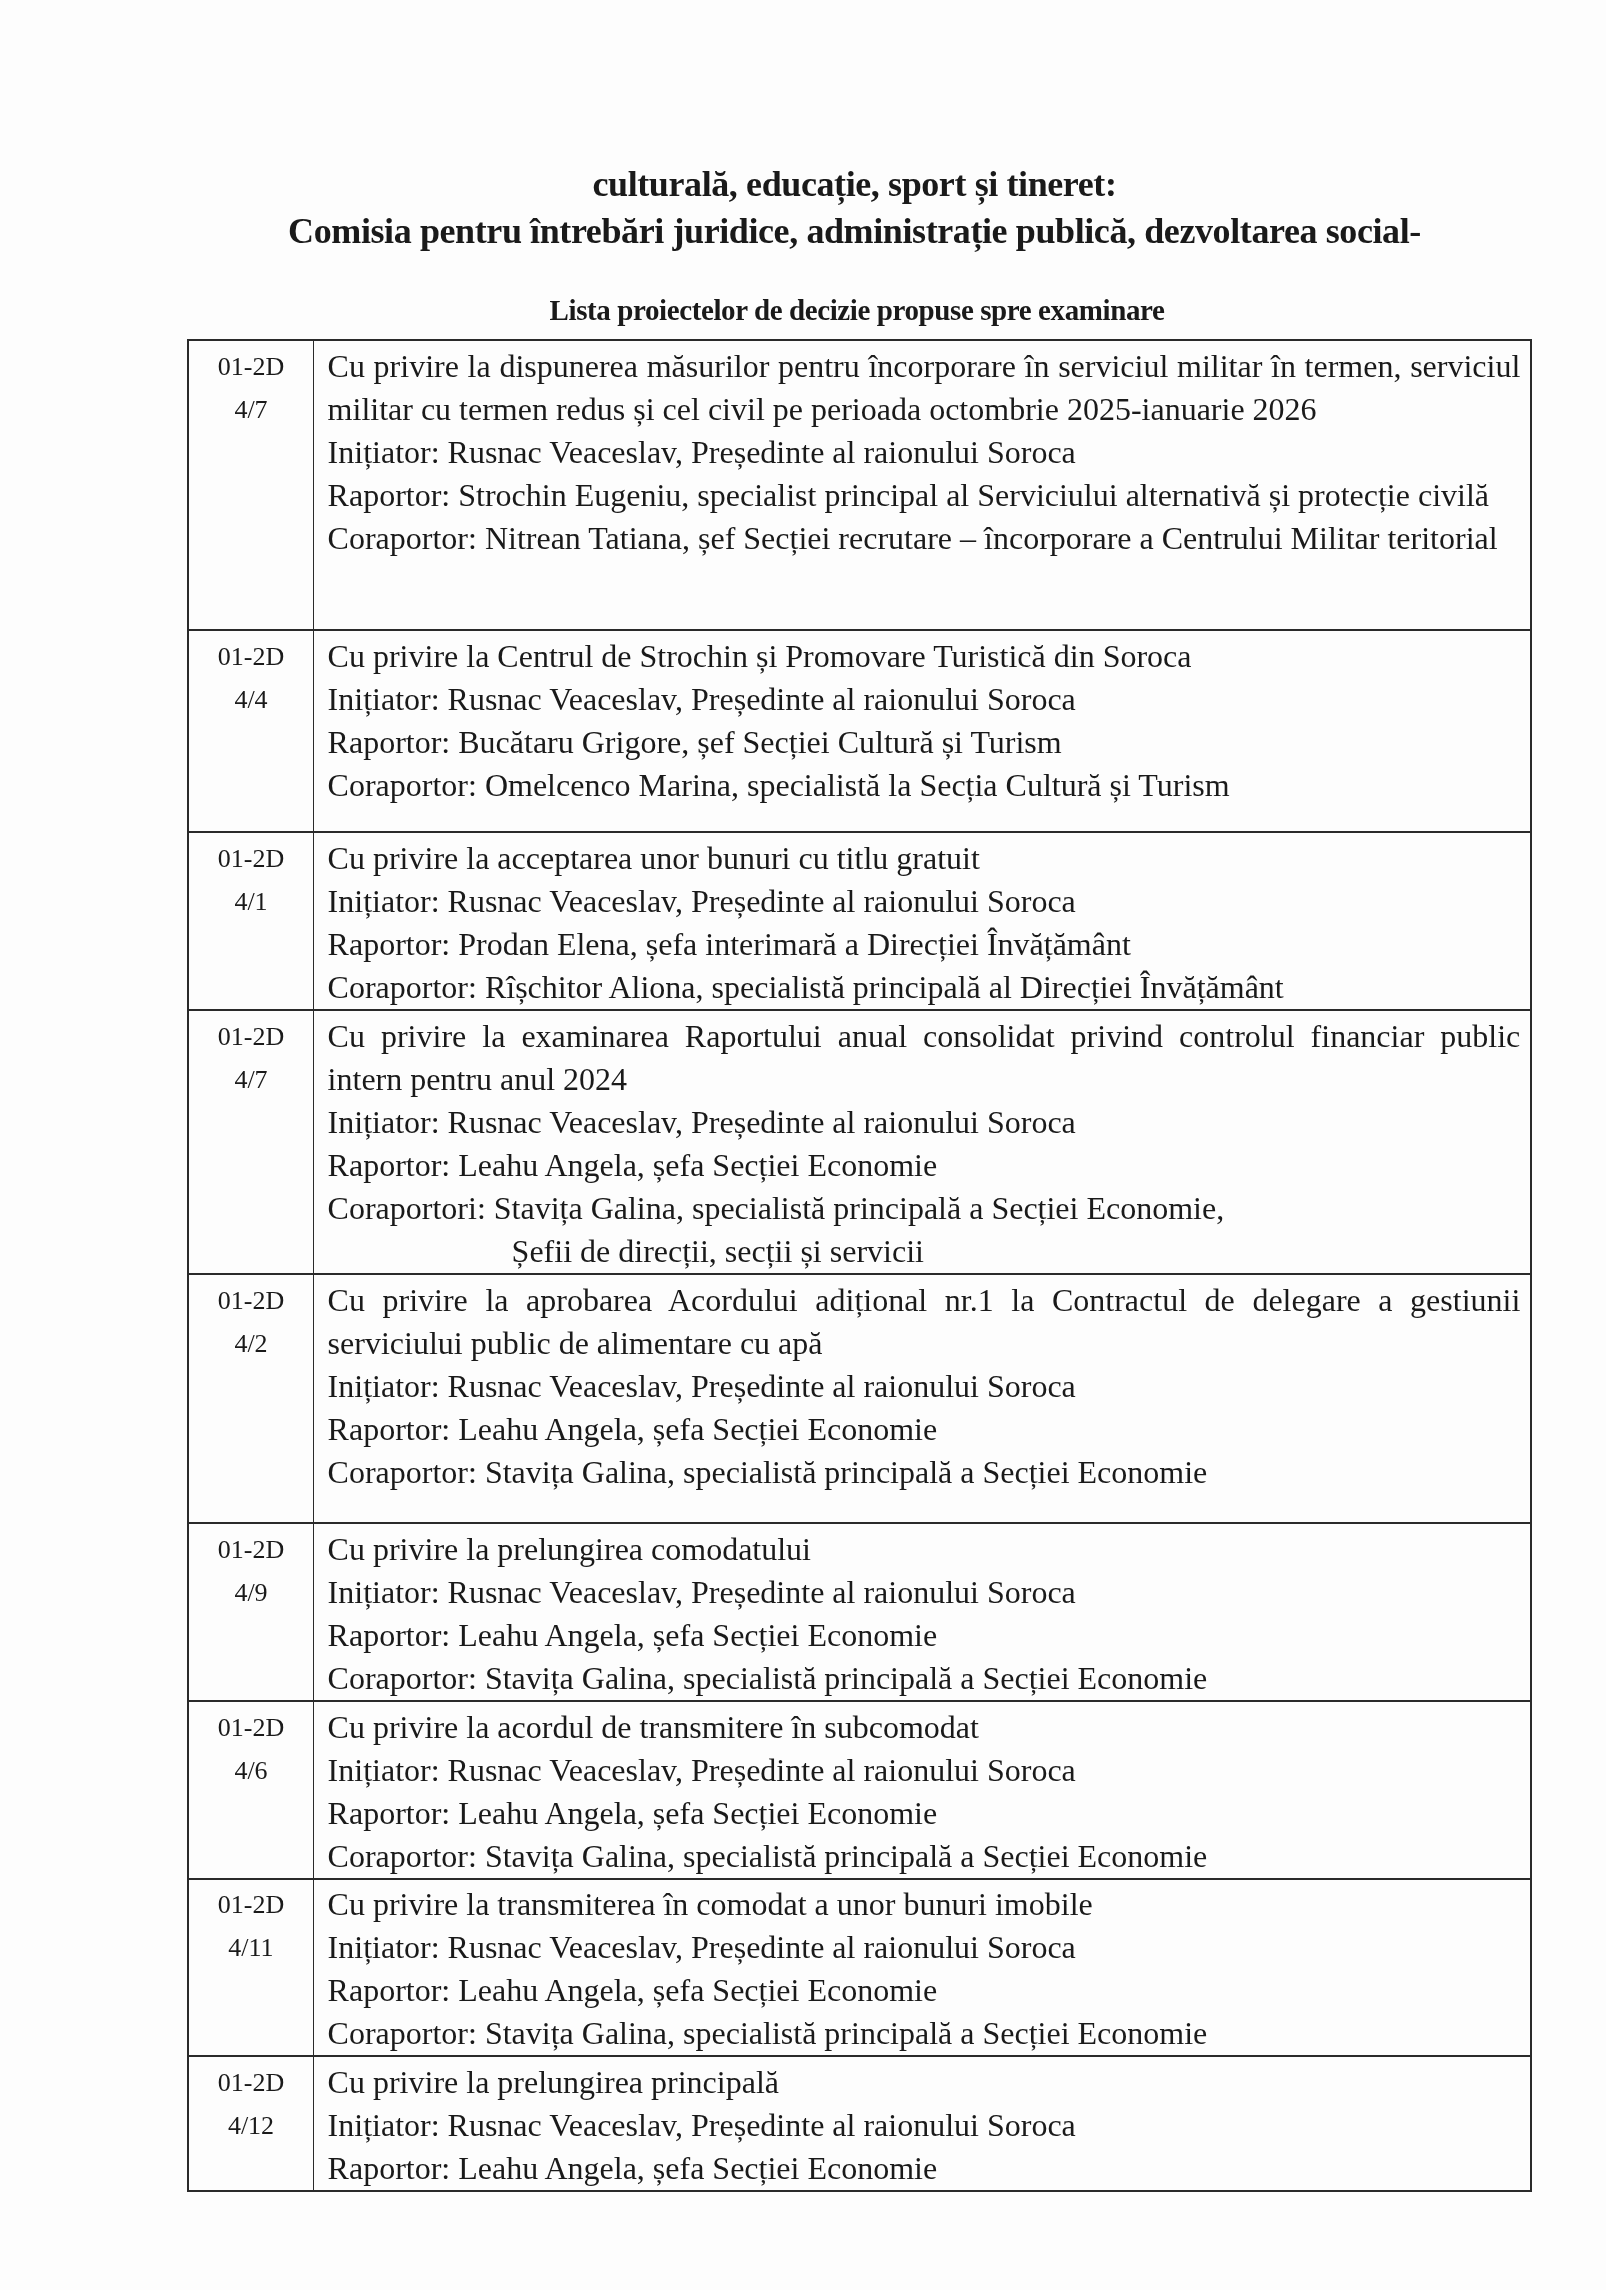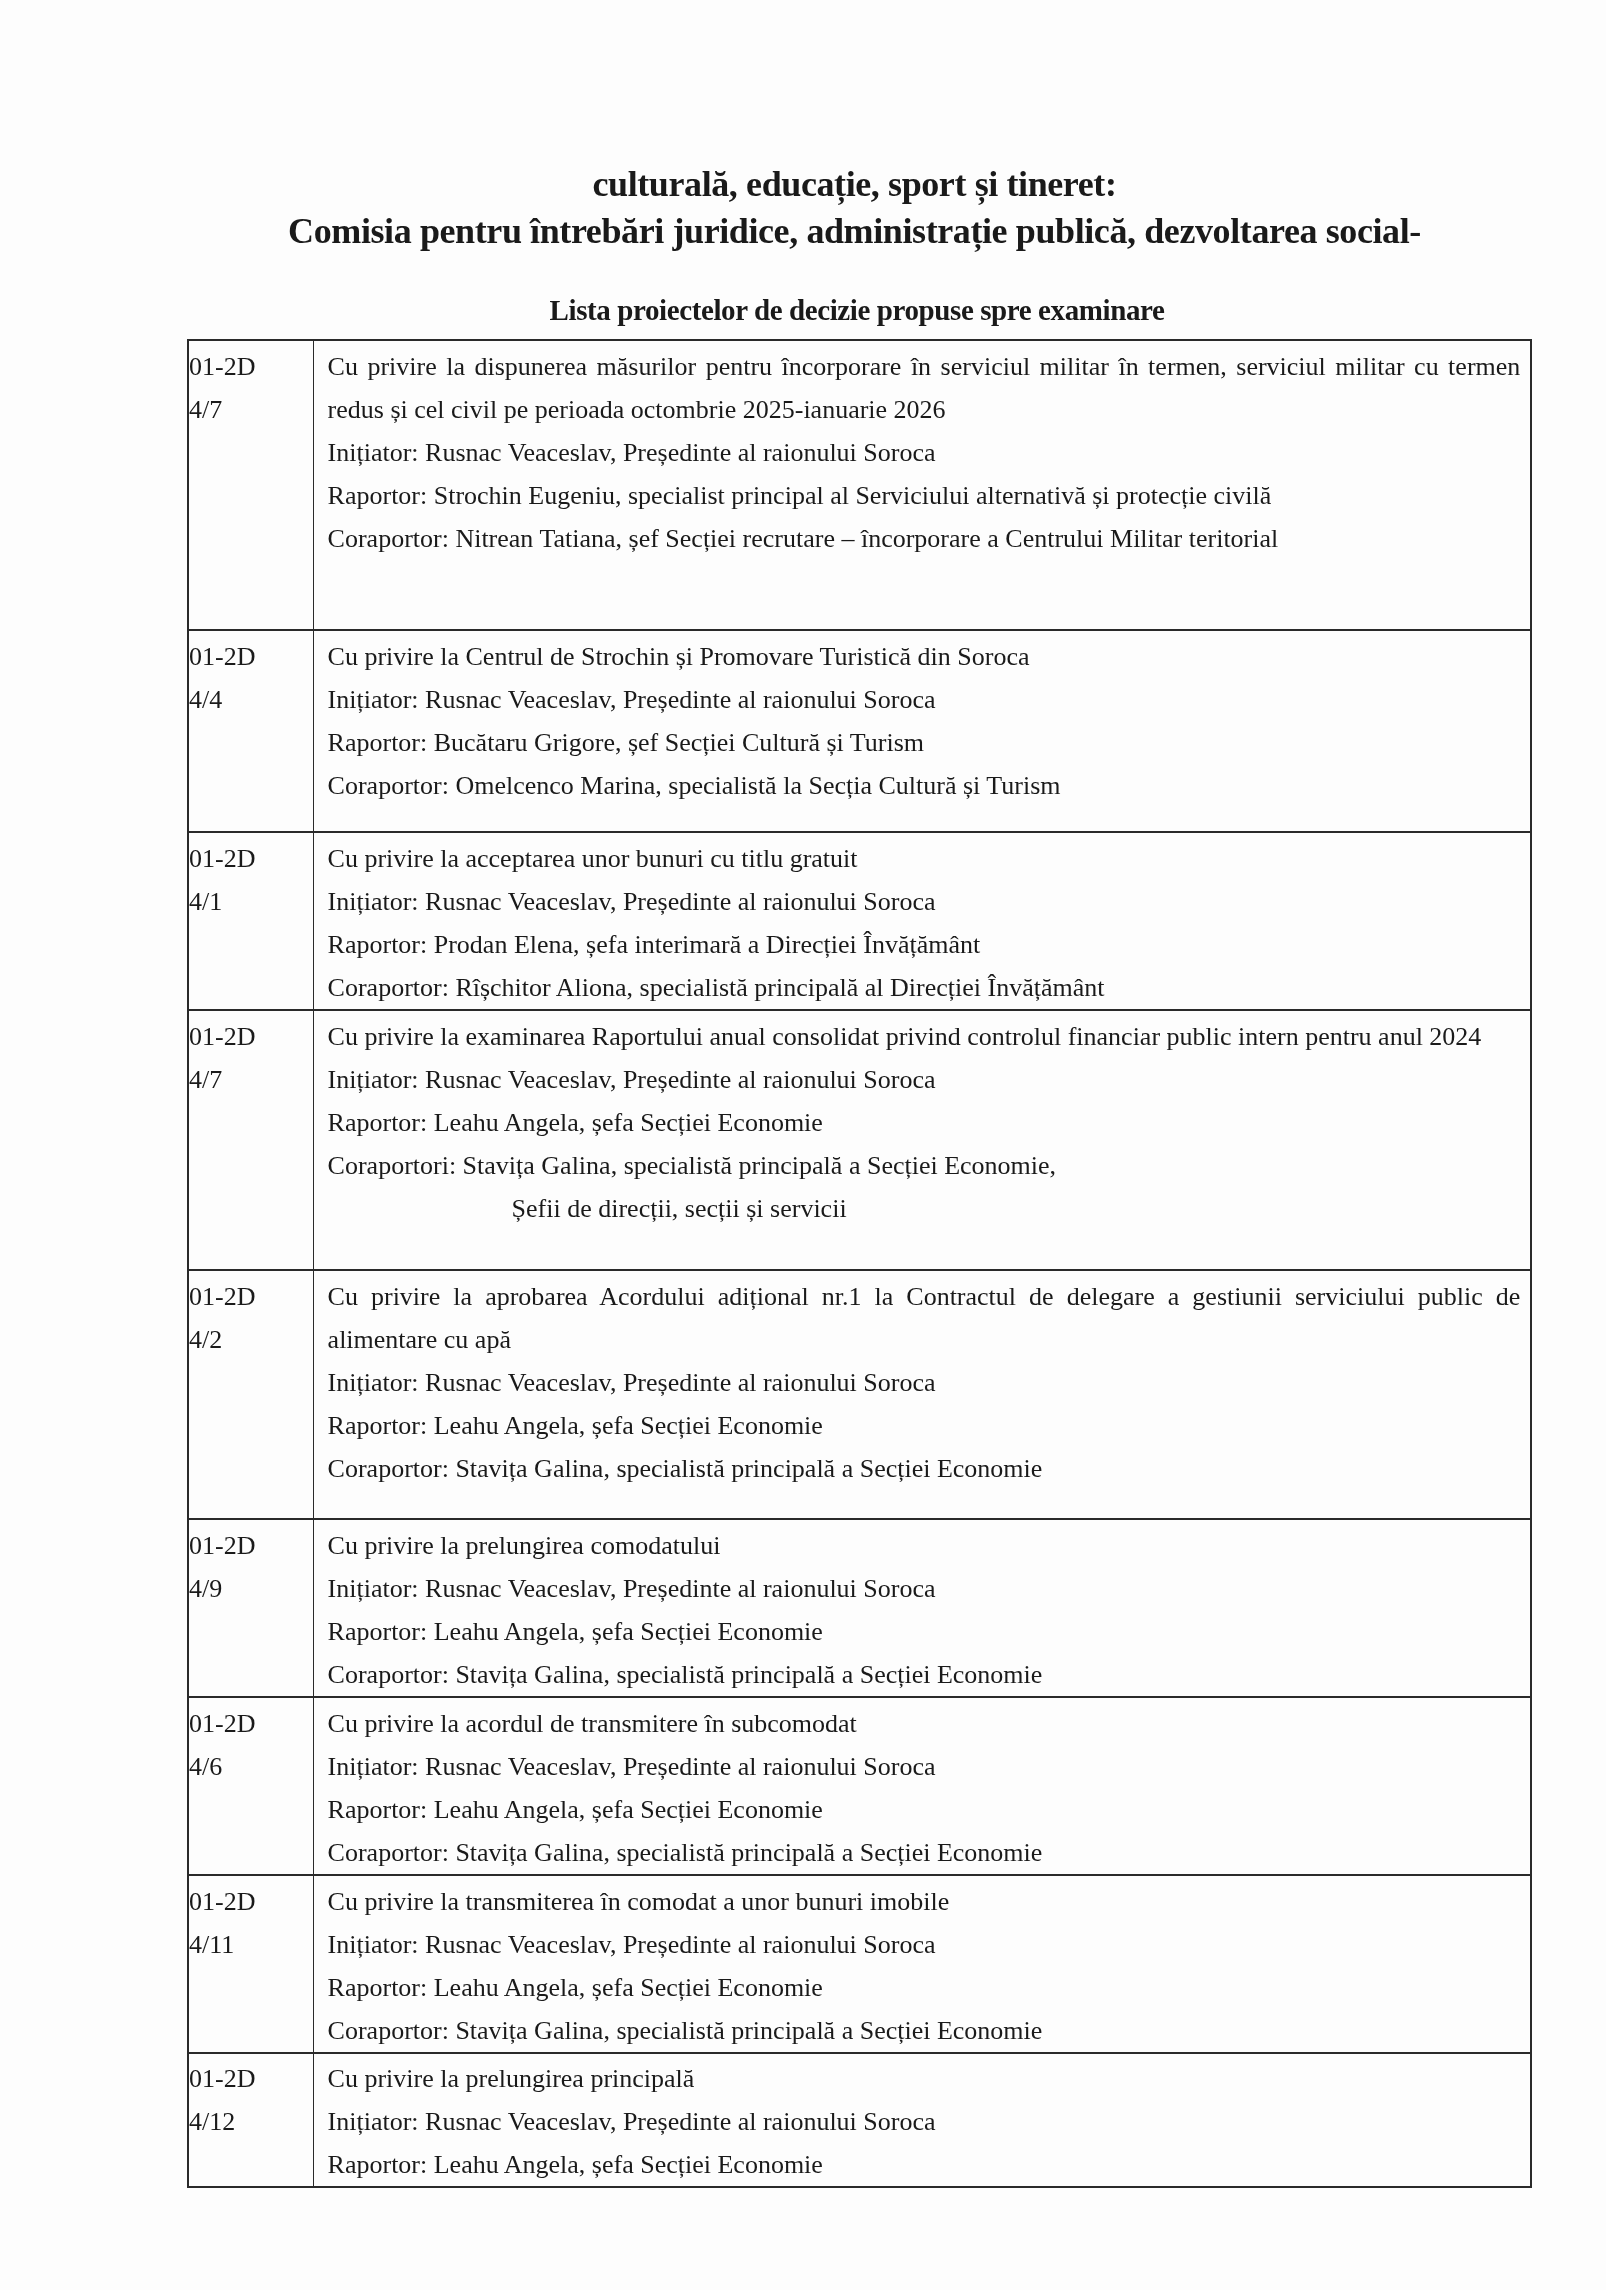--- a/index.html
+++ b/index.html
@@ -16,7 +16,7 @@
                    border-collapse: collapse; border: 2.9px solid #2a2a2a; }
   table.projects td { border: 1.9px solid #2a2a2a; vertical-align: top; padding: 0; }
   table.projects tr.row { border-top: 2.9px solid #2a2a2a; }
-  td.code { width: 124px; text-align: left; font-size: 26px; line-height: 43px; padding-top: 3.9px !important; border-radius: 6px; }
+  td.code { width: 124px; text-align: center; font-size: 26px; line-height: 43px; padding-top: 3.9px !important; border-radius: 6px; }
   td.content { font-size: 26px; line-height: 43px; padding: 3.9px 9.7px 0 13.6px !important; text-align: justify; margin-top: 7px; }
   .line { display: block; }
   .line.indent { padding-left: 184px; }

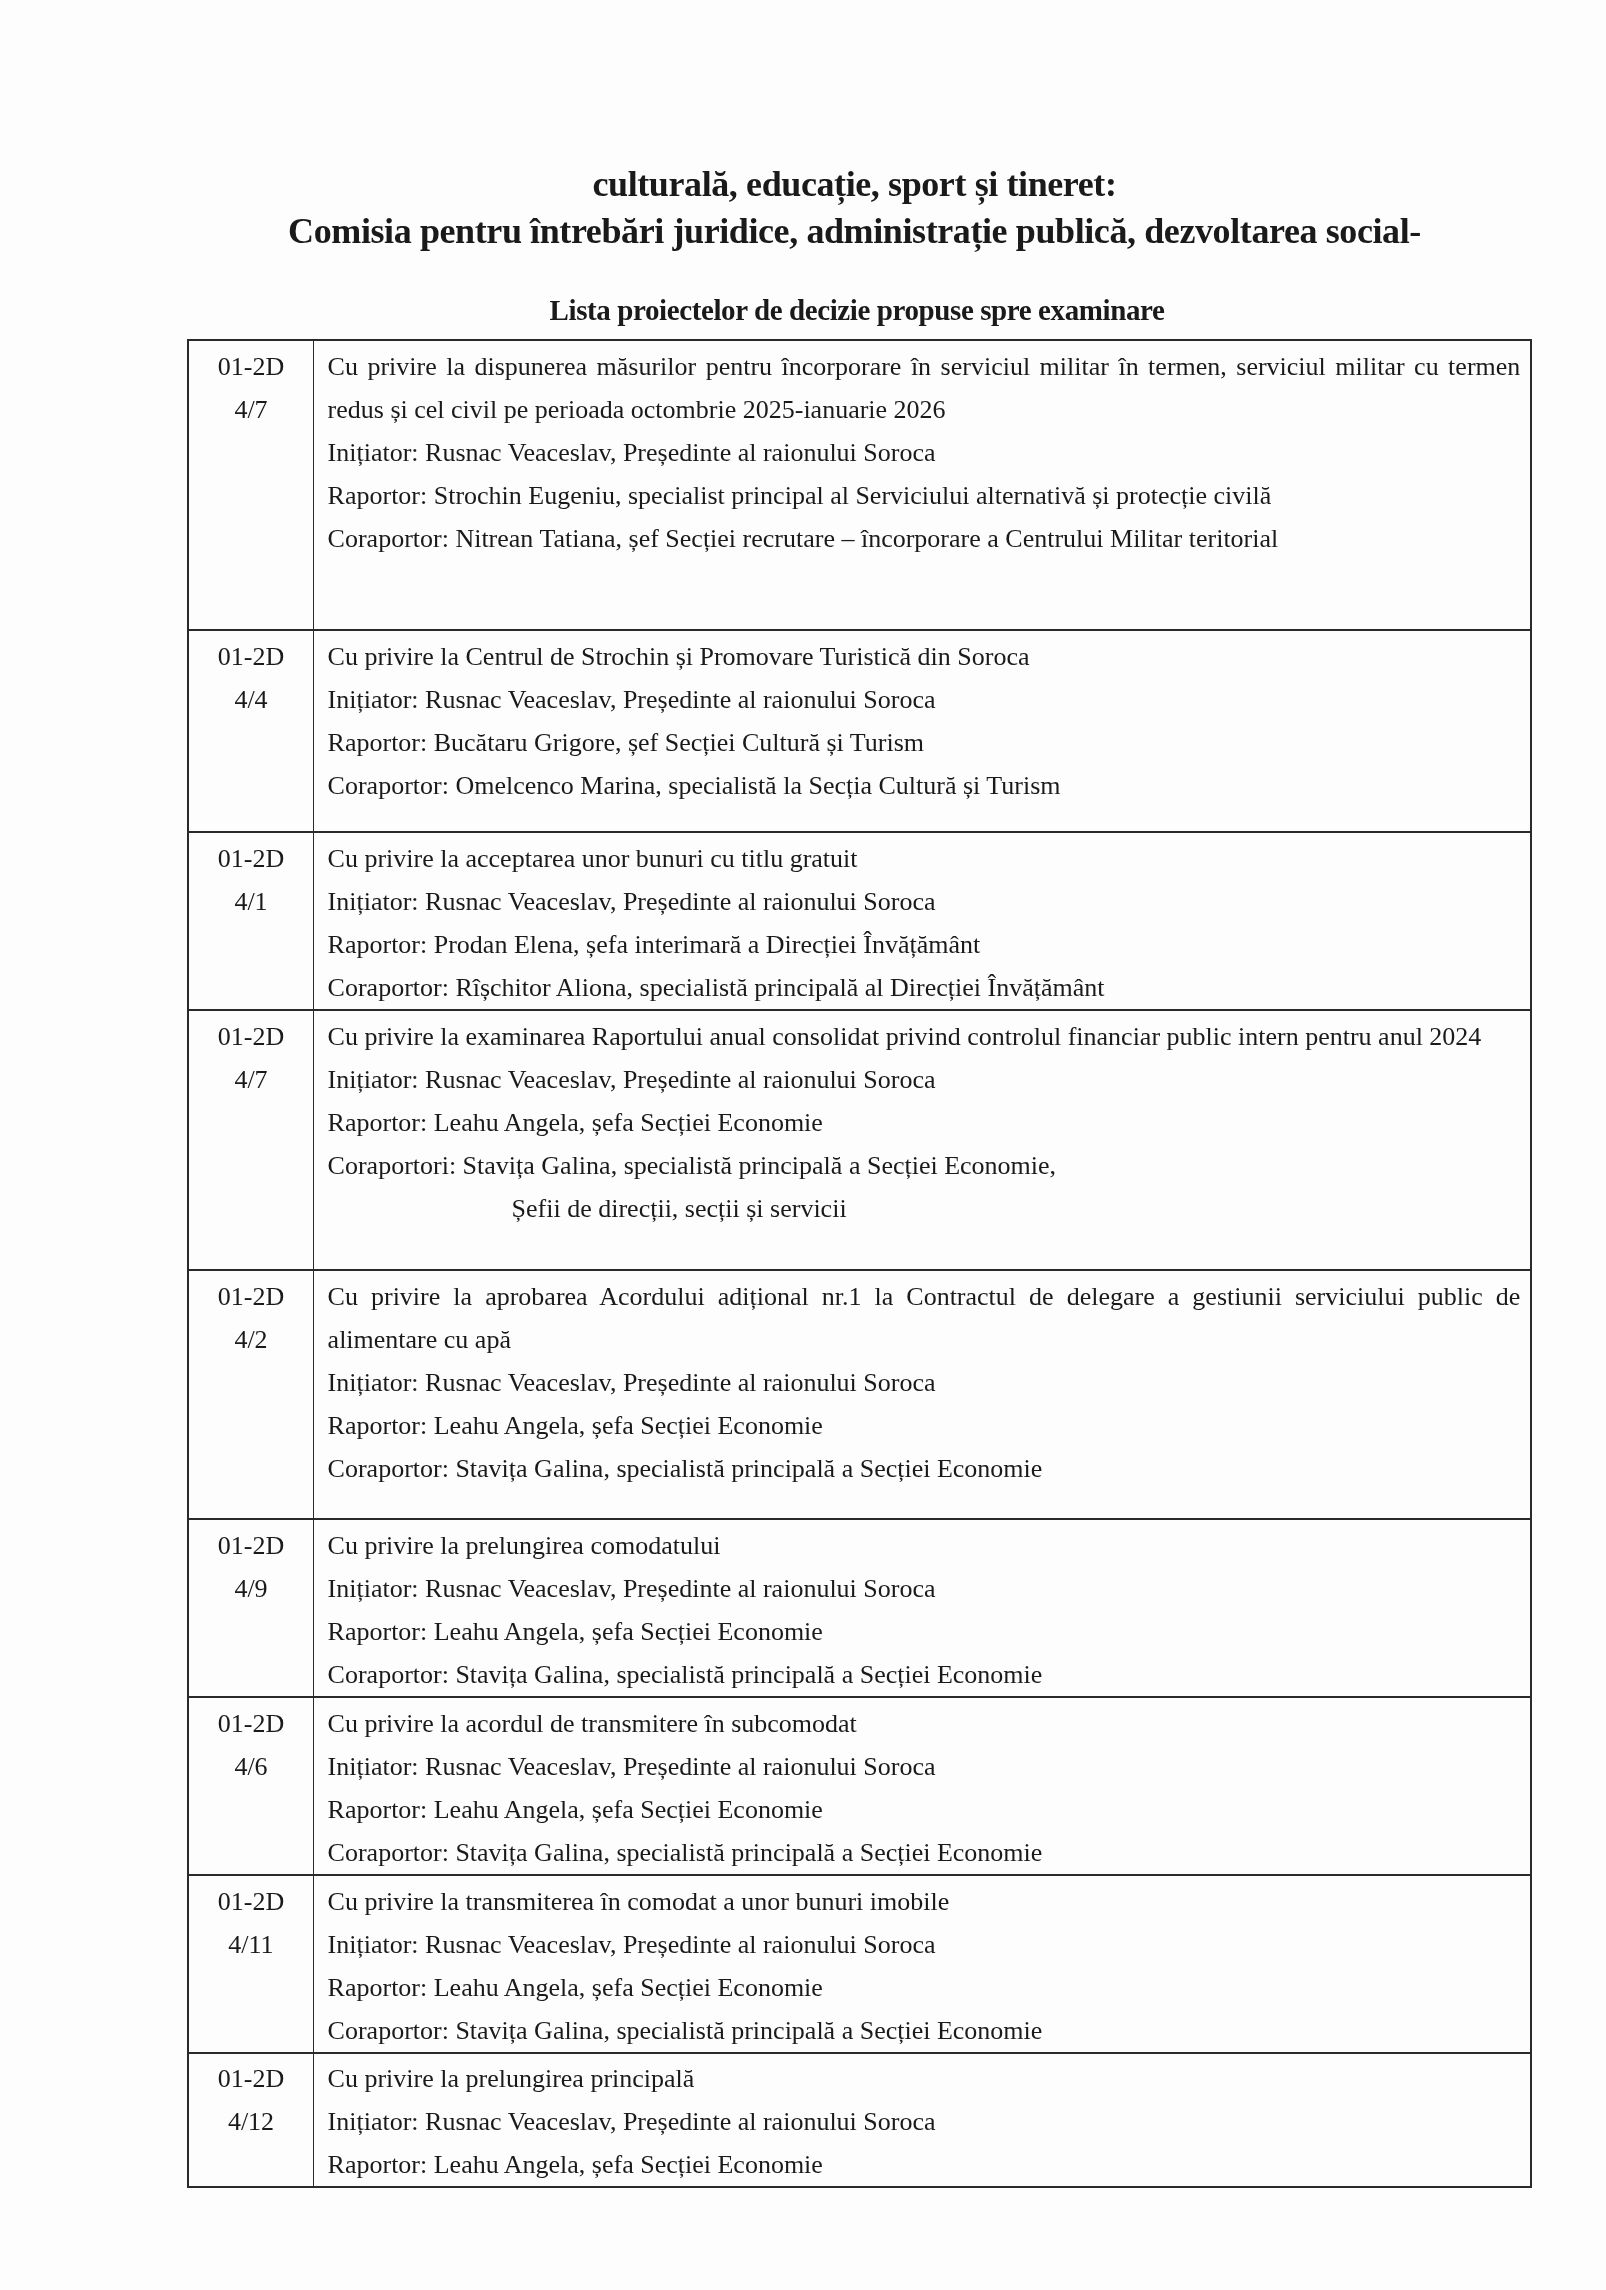--- a/index.html
+++ b/index.html
@@ -17,7 +17,7 @@
   table.projects td { border: 1.9px solid #2a2a2a; vertical-align: top; padding: 0; }
   table.projects tr.row { border-top: 2.9px solid #2a2a2a; }
   td.code { width: 124px; text-align: center; font-size: 26px; line-height: 43px; padding-top: 3.9px !important; border-radius: 6px; }
-  td.content { font-size: 26px; line-height: 43px; padding: 3.9px 9.7px 0 13.6px !important; text-align: justify; margin-top: 7px; }
+  td.content { font-size: 32px; line-height: 43px; padding: 3.9px 9.7px 0 13.6px !important; text-align: justify; margin-top: 7px; }
   .line { display: block; }
   .line.indent { padding-left: 184px; }
   .code-line { display: block; }

